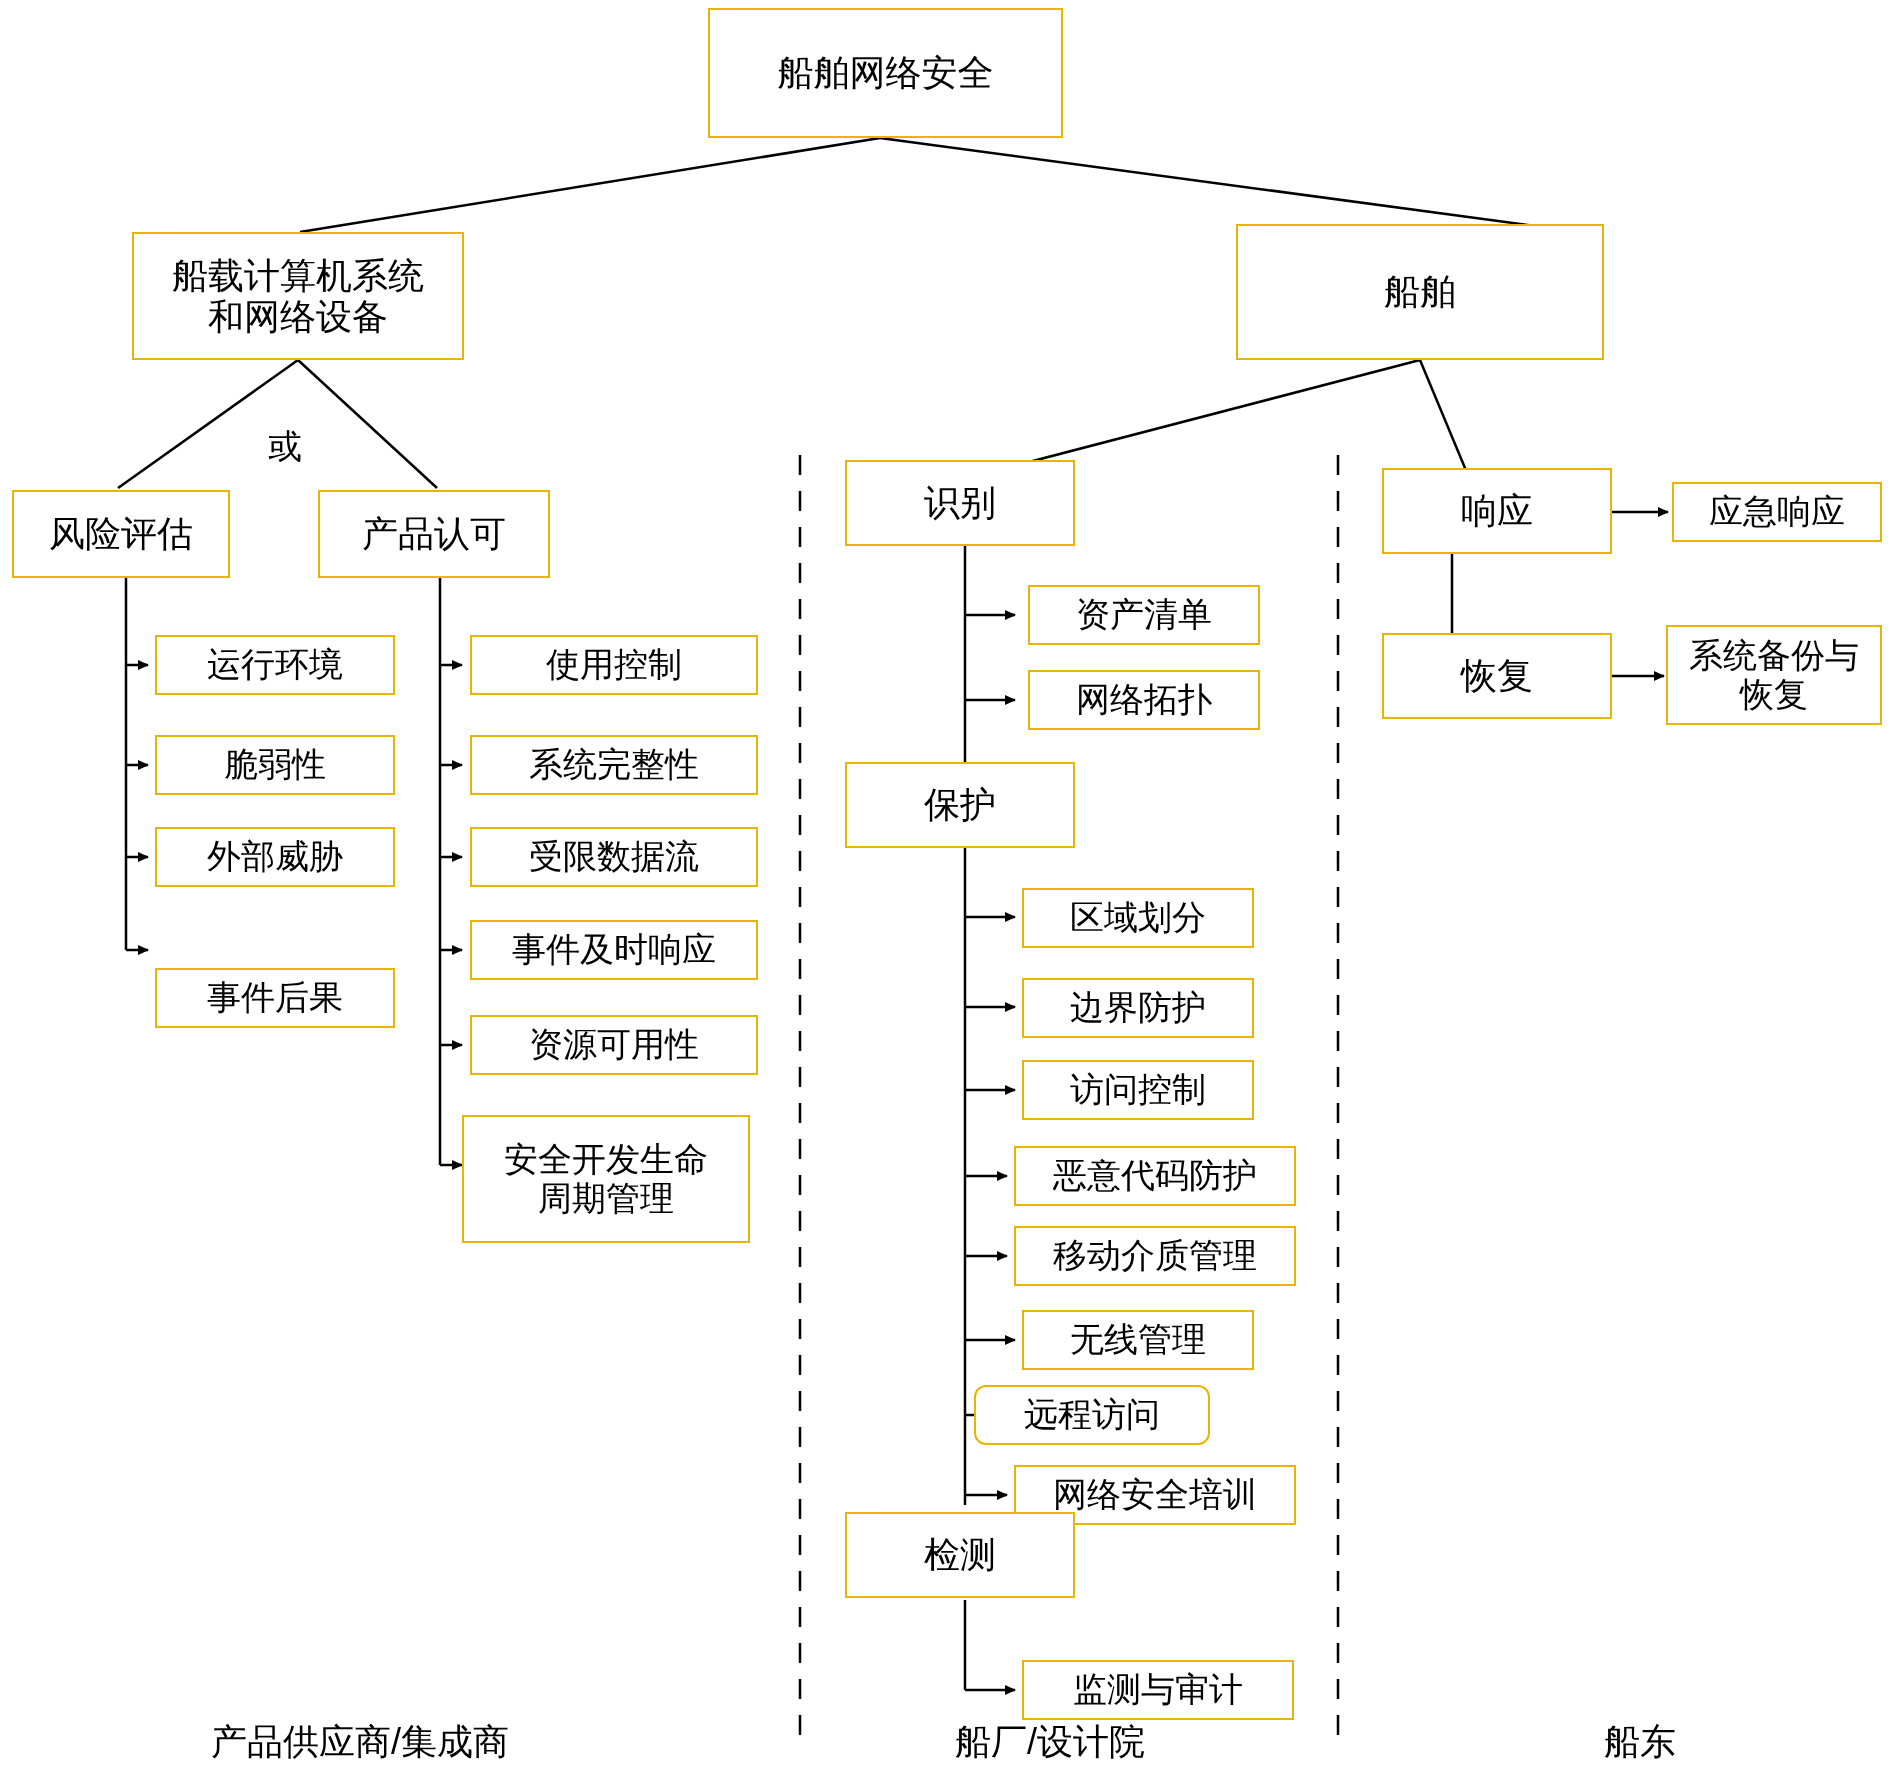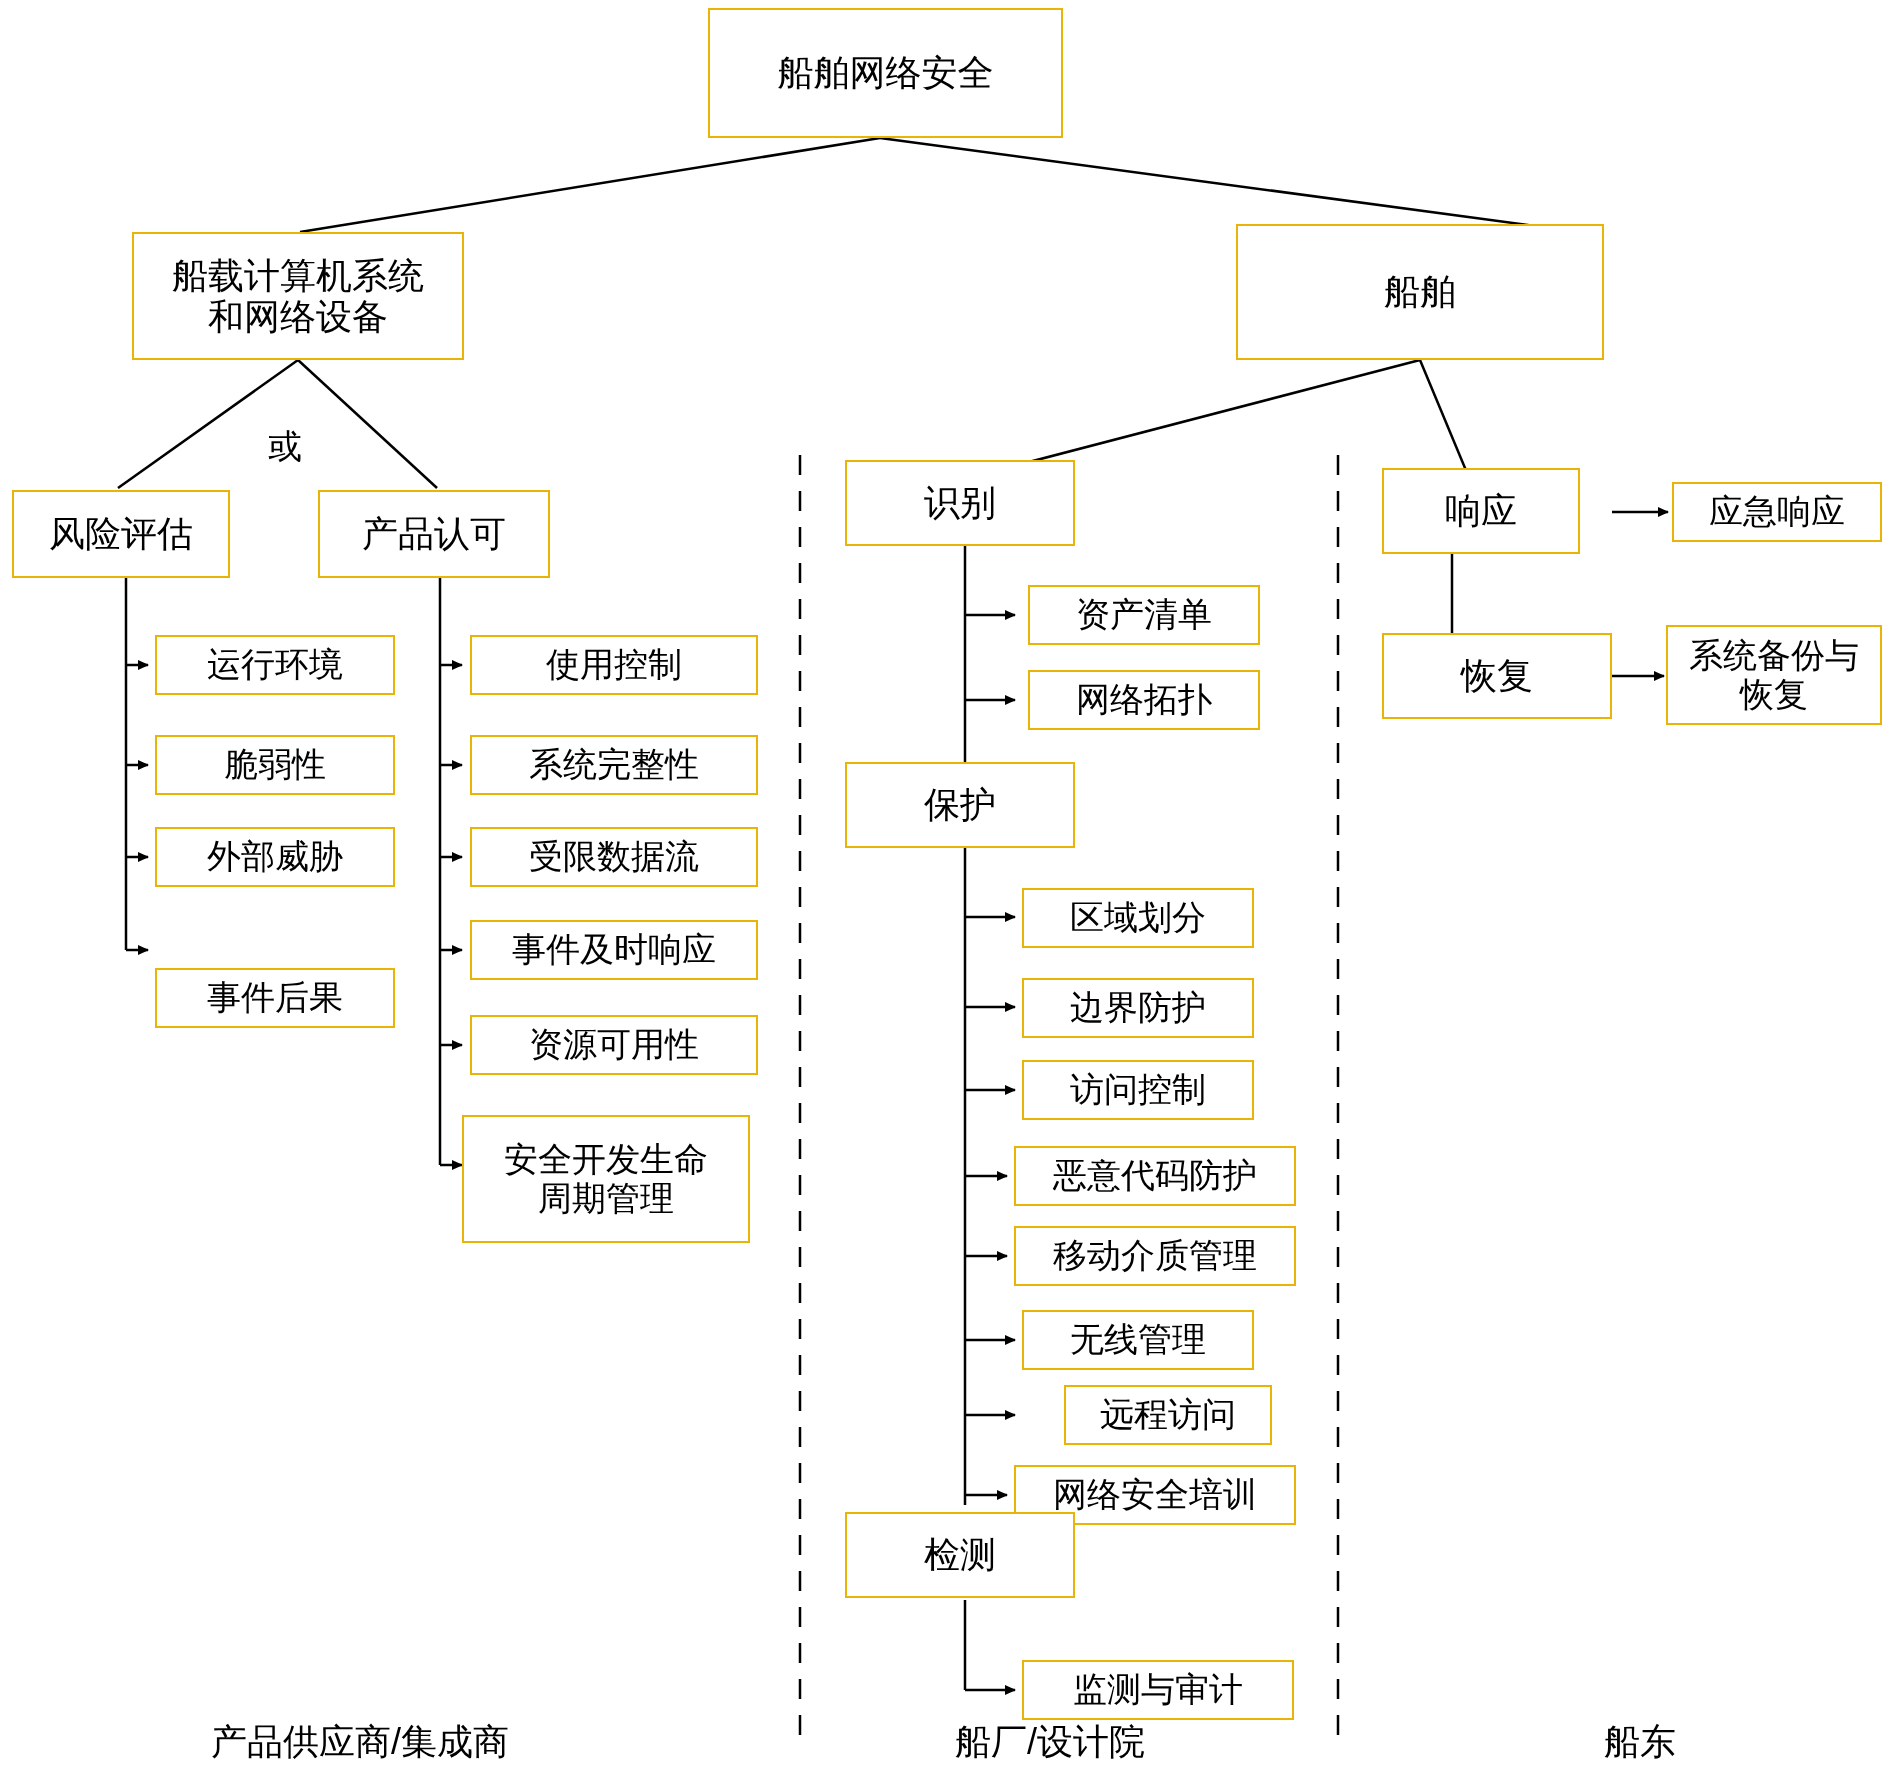--- a/index.html
+++ b/index.html
@@ -217,7 +217,7 @@
     <span>监测与审计</span>
   </div>
 
-  <div class="node t36" style="left:1382px; top:468px; width:198px; height:86px;">
+  <div class="node t36" style="left:1382px; top:468px; width:230px; height:86px;">
     <span>响应</span>
   </div>
   <div class="node t34" style="left:1672px; top:482px; width:210px; height:60px;">

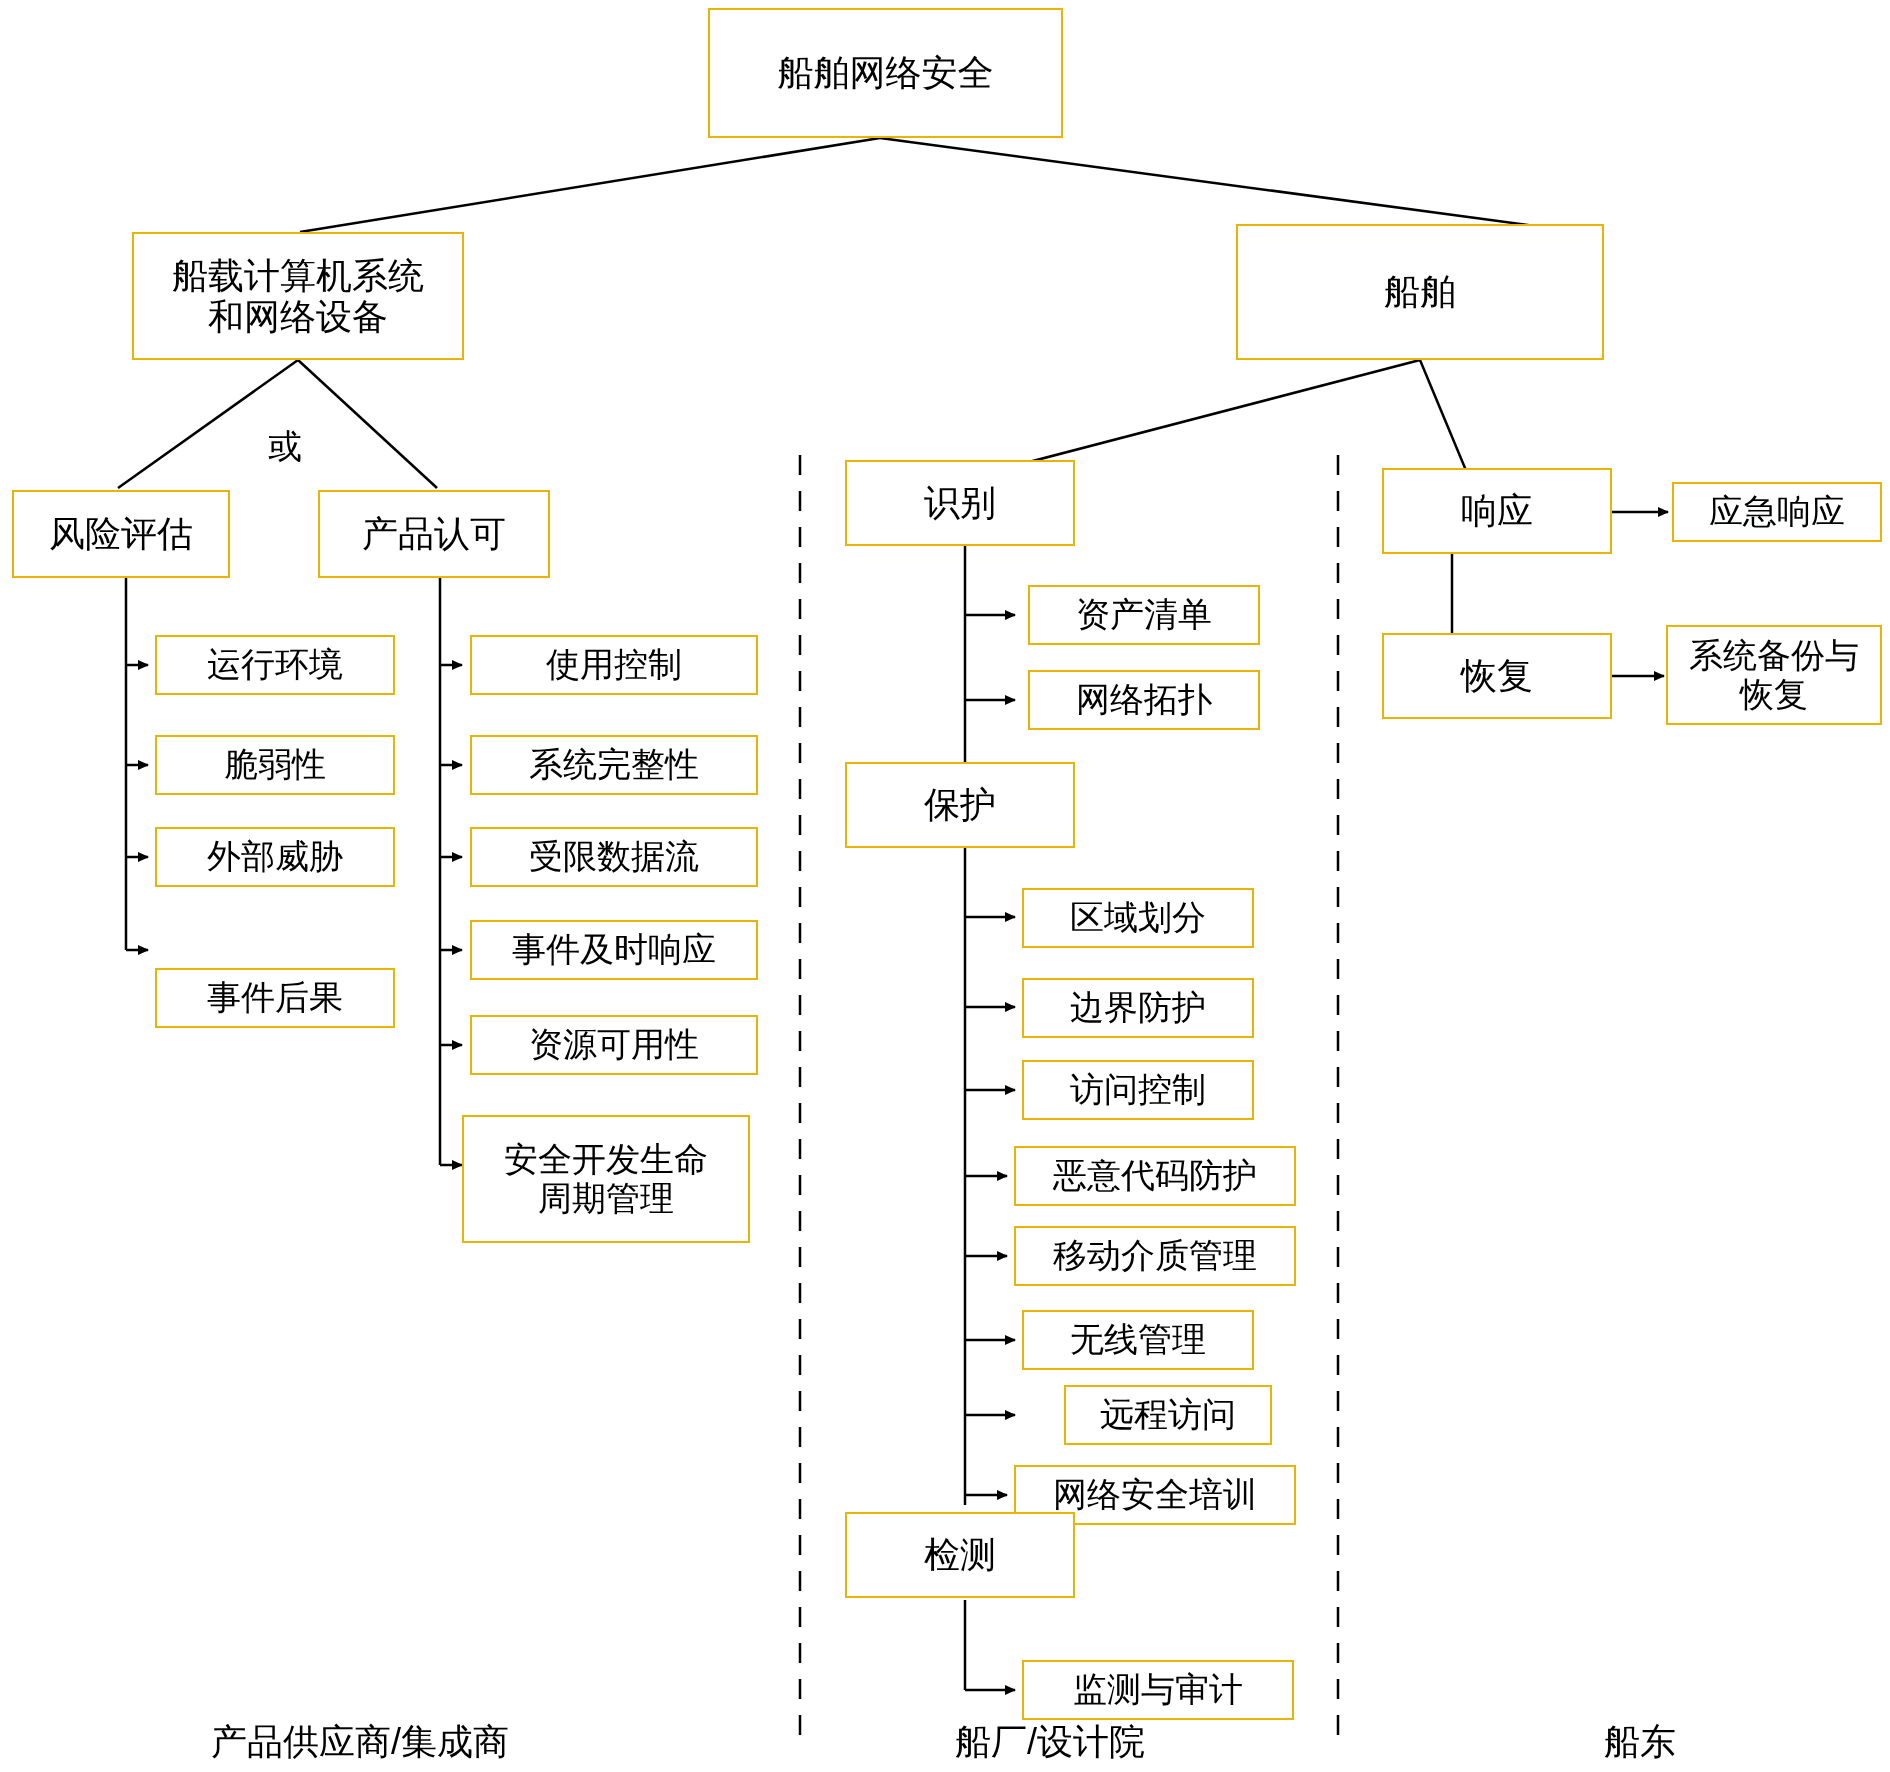--- a/index.html
+++ b/index.html
@@ -203,7 +203,7 @@
   <div class="node t34" style="left:1022px; top:1310px; width:232px; height:60px;align-items:center;">
     <span>无线管理</span>
   </div>
-  <div class="node t34" style="left:1064px; top:1385px; width:208px; height:60px;">
+  <div class="node t34" style="left:974px; top:1385px; width:236px; height:60px;border-radius:12px;">
     <span>远程访问</span>
   </div>
   <div class="node t34" style="left:1014px; top:1465px; width:282px; height:60px;">

